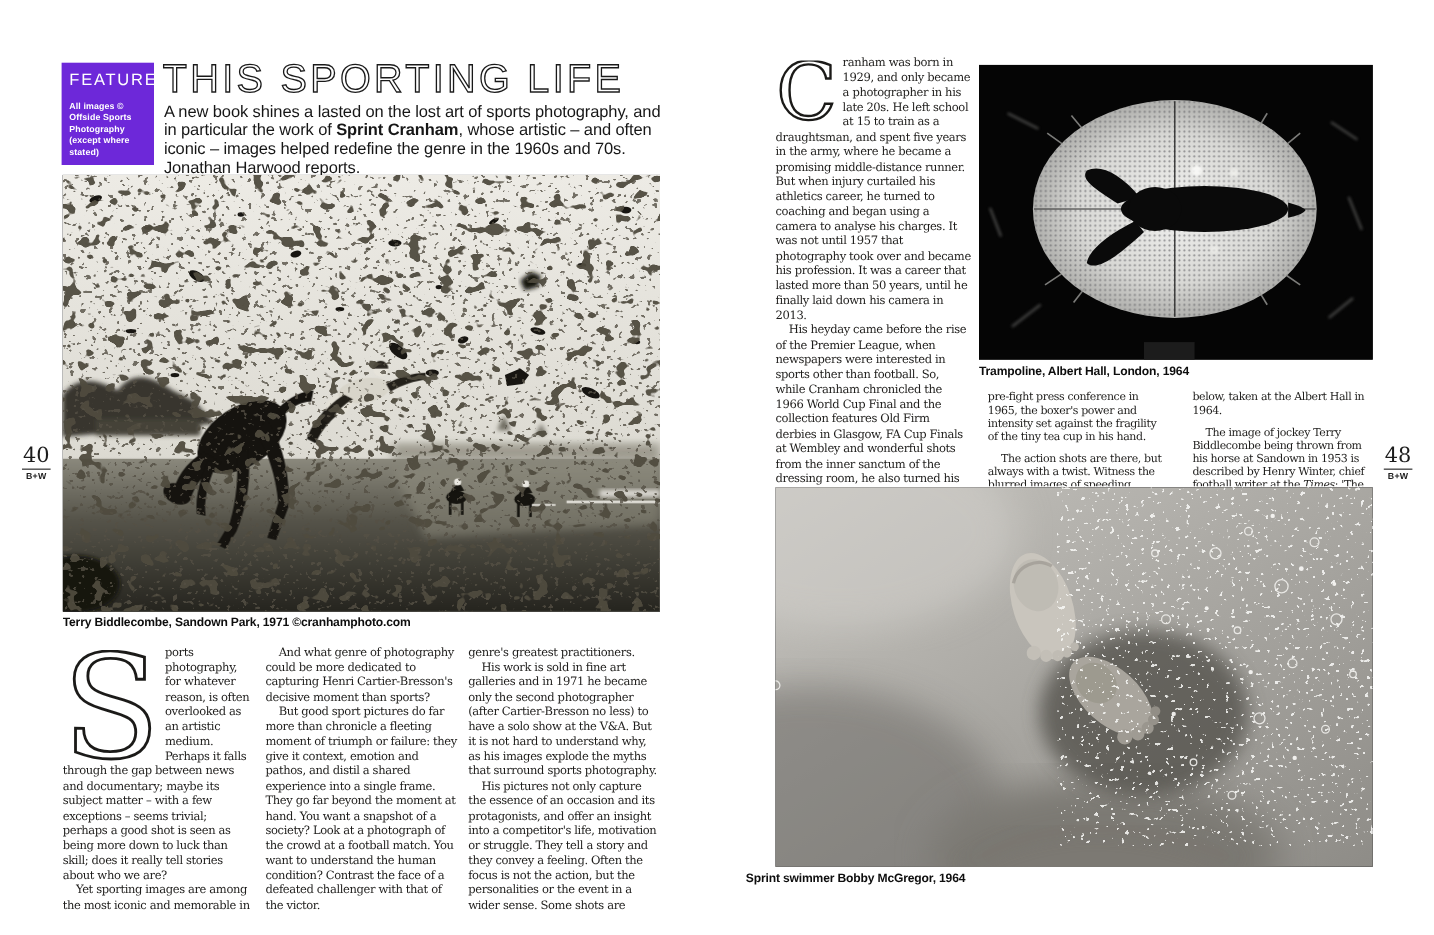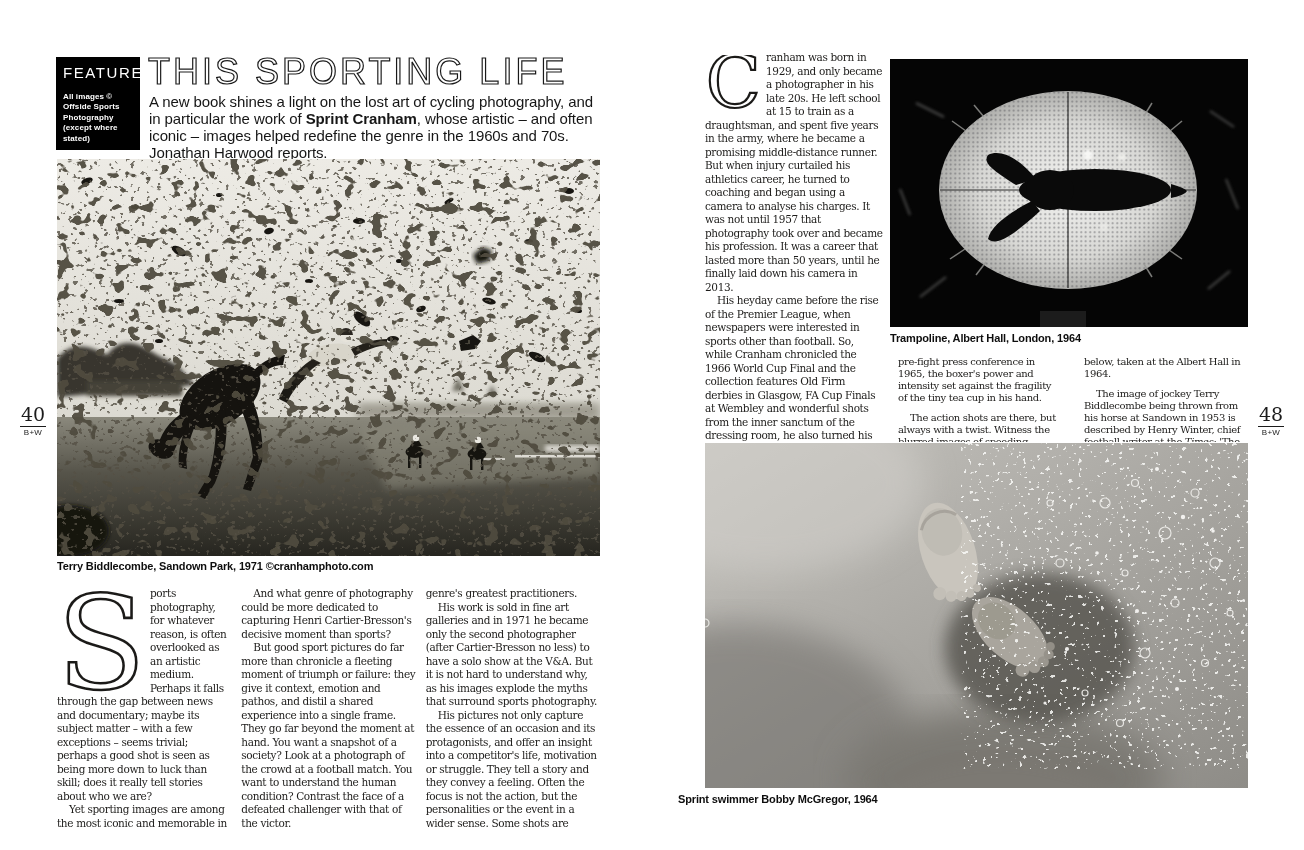--- a/index.html
+++ b/index.html
@@ -8,7 +8,7 @@
   .abs { position:absolute; }
 
   
-  .feature-box { left:56px; top:57px; width:84px; height:93px; background:#000000; color:#fff;
+  .feature-box { left:56px; top:57px; width:84px; height:93px; background:#6d28d9; color:#fff;
                  box-sizing:border-box; padding:7px 7px 6px; display:flex; flex-direction:column; justify-content:space-between; }
   .feature-label { font-size:15px; font-weight:300; letter-spacing:1.6px; }
   .image-credit { font-size:8px; font-weight:bold; line-height:1.3; letter-spacing:0.1px; }

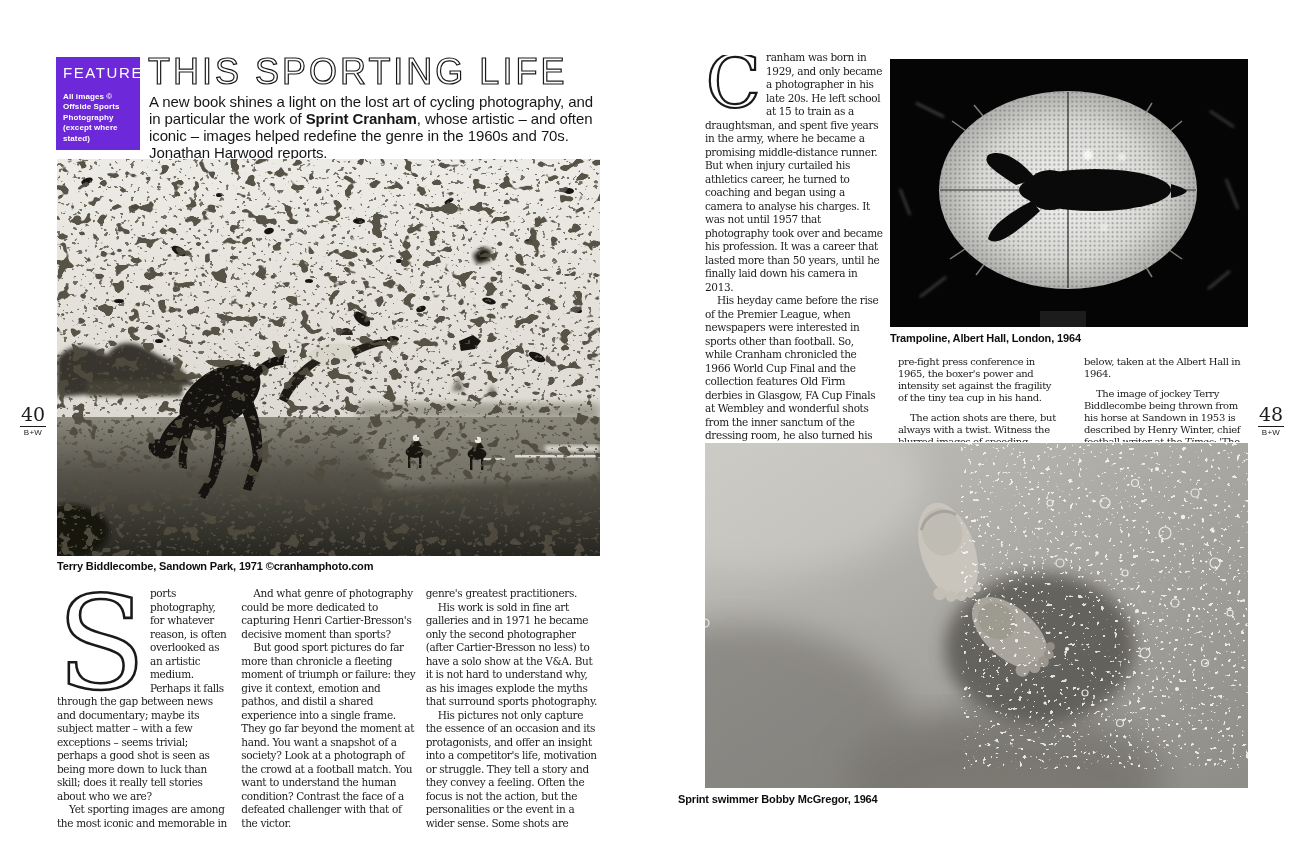--- a/index.html
+++ b/index.html
@@ -78,7 +78,7 @@
     </svg>
   </div>
 
-  <div class="abs standfirst"><span>A new book shines a light on the lost art of cycling photography, and in particular the work of </span><b>Sprint Cranham</b><span>, whose artistic – and often iconic – images helped redefine the genre in the 1960s and 70s. Jonathan Harwood reports.</span></div>
+  <div class="abs standfirst"><span>A new book shines a lasted on the lost art of sports photography, and in particular the work of </span><b>Sprint Cranham</b><span>, whose artistic – and often iconic – images helped redefine the genre in the 1960s and 70s. Jonathan Harwood reports.</span></div>
 
   <div class="abs photo photo-main">
     <svg viewBox="0 0 543 397" preserveAspectRatio="none">

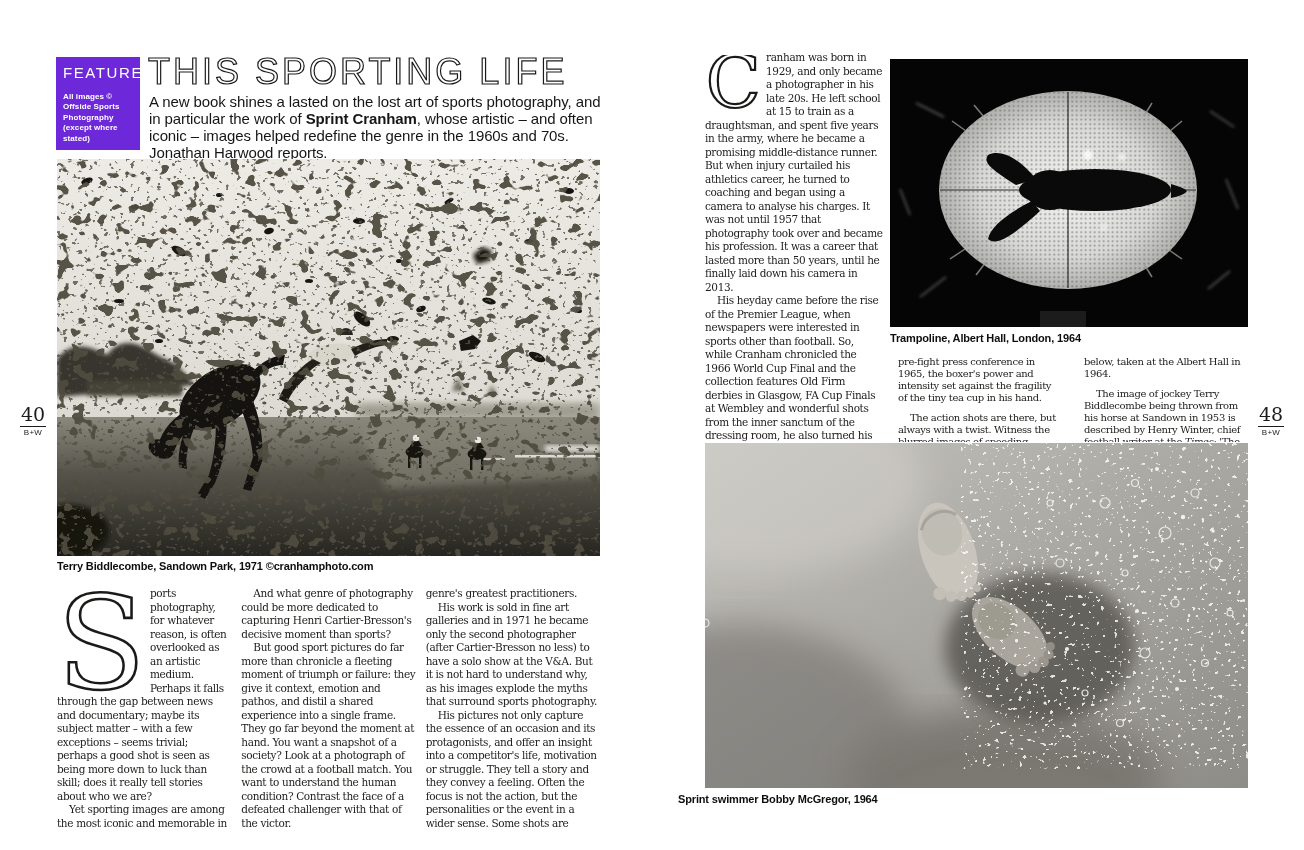--- a/index.html
+++ b/index.html
@@ -52,7 +52,7 @@
   .folio { width:34px; text-align:center; }
   .folio .num { font-family:"DejaVu Serif","Liberation Serif",serif; font-size:19px; line-height:20px; color:#1c1c1c; }
   .folio .rule { height:0; border-top:1px solid #1c1c1c; margin:2px 4px 1px; }
-  .folio .mark { font-size:8px; font-weight:normal; letter-spacing:0.3px; color:#1c1c1c; }
+  .folio .mark { font-size:8px; font-weight:bold; letter-spacing:0.3px; color:#1c1c1c; }
   .folio-left  { left:16px;   top:404px; }
   .folio-right { left:1254px; top:404px; }
 </style>

